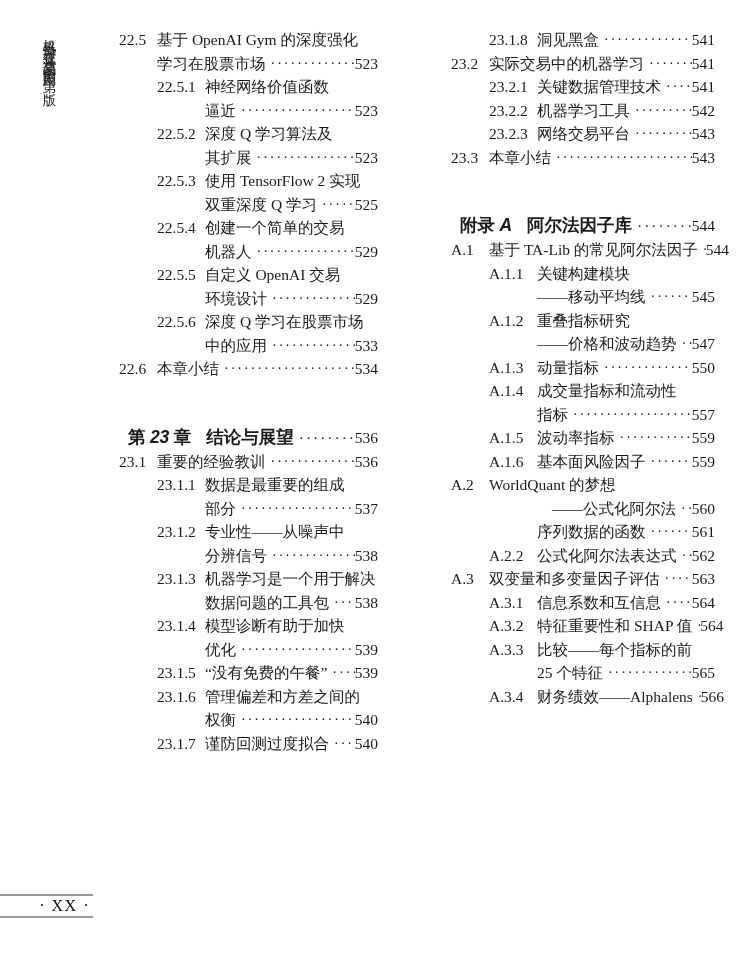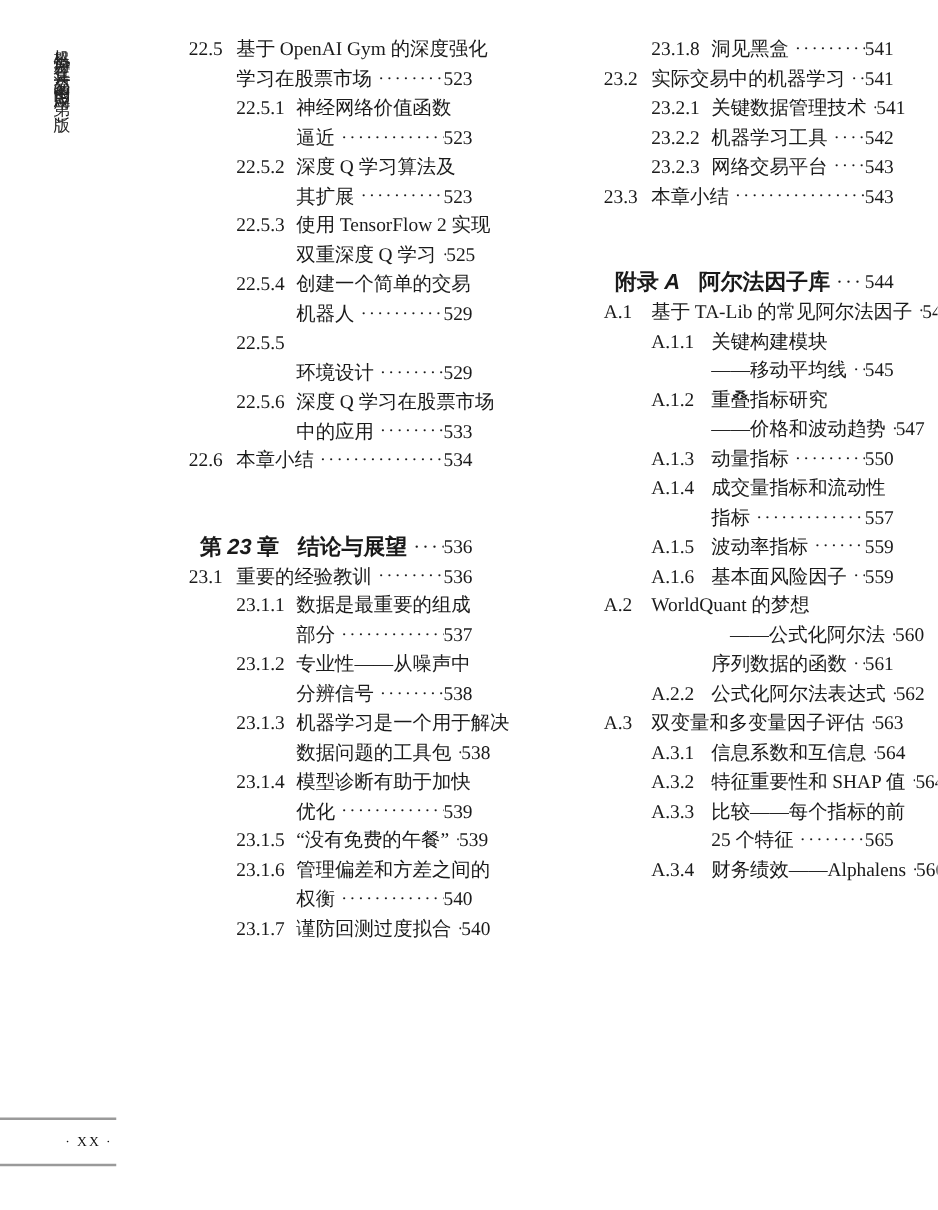--- a/index.html
+++ b/index.html
@@ -40,7 +40,6 @@
     line-height: 23.5px;
     font-size: 15.5px;
     white-space: nowrap;
-    margin-left: 32px;
   }
   .row .num { flex: none; }
   .row .txt { flex: none; }

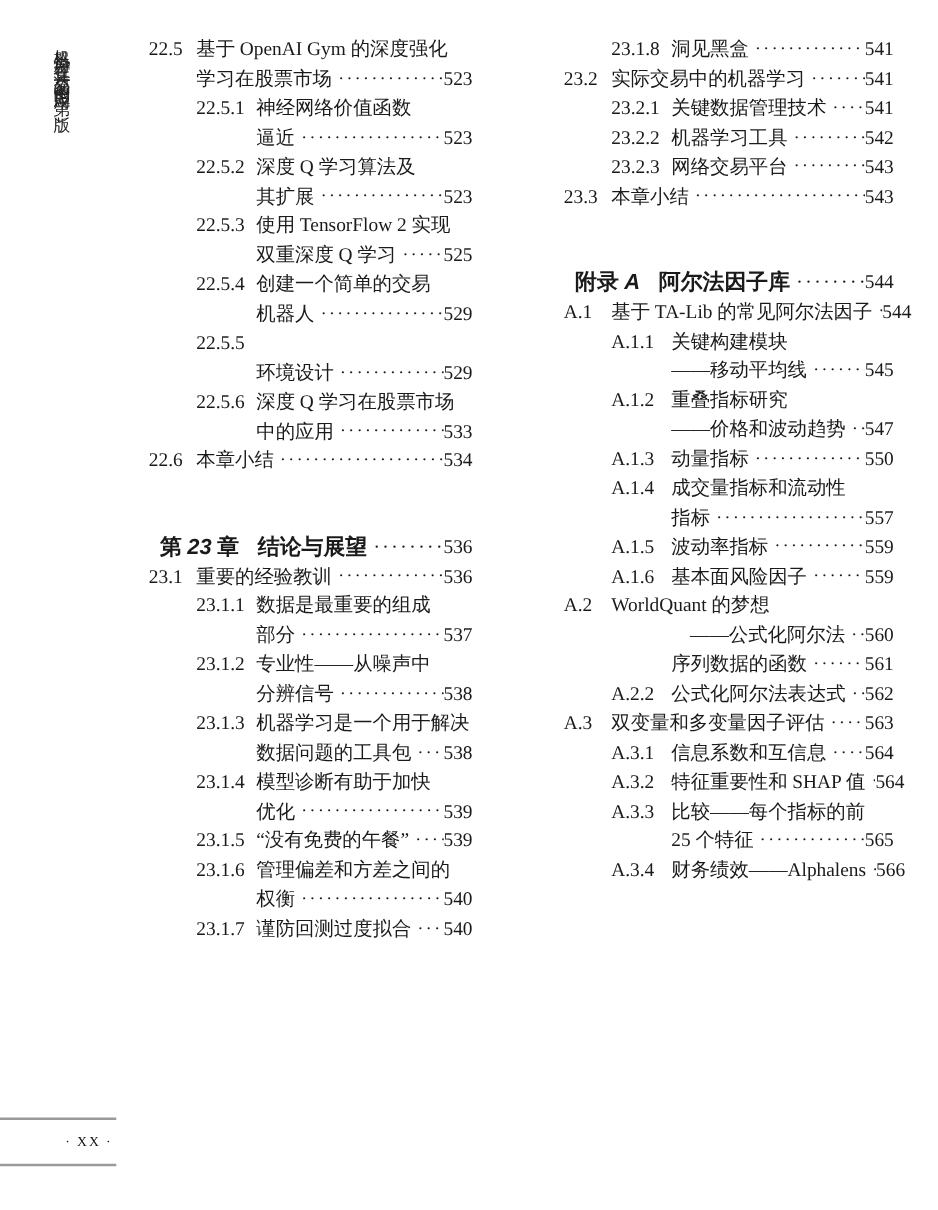--- a/index.html
+++ b/index.html
@@ -140,6 +140,7 @@
       </div>
       <div class="row r-s2">
         <span class="num">22.5.5</span>
+        <span class="txt">自定义 OpenAI 交易</span>
       </div>
       <div class="row r-c2">
         <span class="txt">环境设计</span>

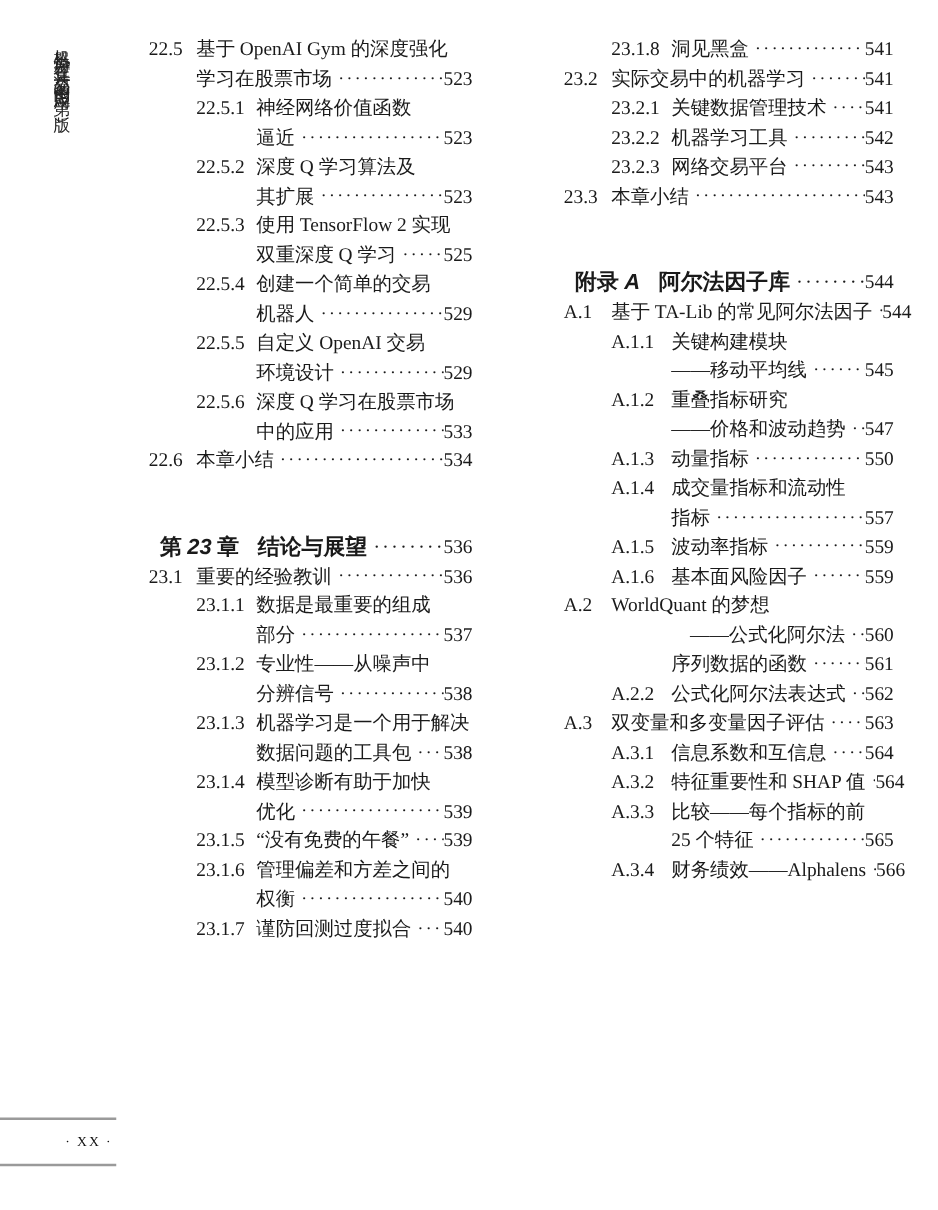--- a/index.html
+++ b/index.html
@@ -73,7 +73,7 @@
   .footer {
     position: absolute;
     left: 0; top: 894px;
-    width: 93px; height: 39px;
+    width: 93px; height: 24px;
     box-sizing: border-box;
     border-top: 2px solid #9a9a9a;
     border-bottom: 2px solid #9a9a9a;
@@ -81,7 +81,7 @@
     align-items: center;
     justify-content: flex-end;
     padding-right: 3px;
-    font-size: 11px;
+    font-size: 16px;
     letter-spacing: 1.5px;
     color: #111;
   }

